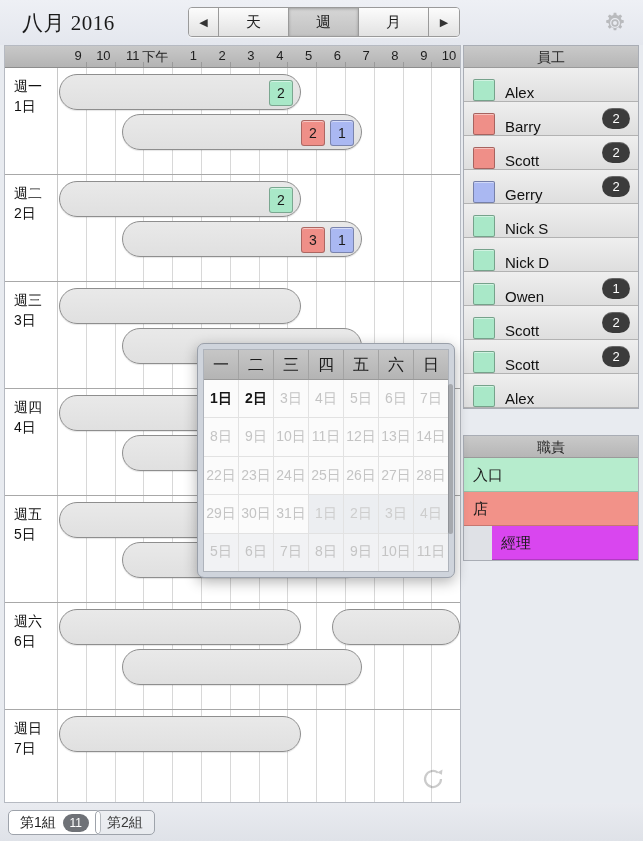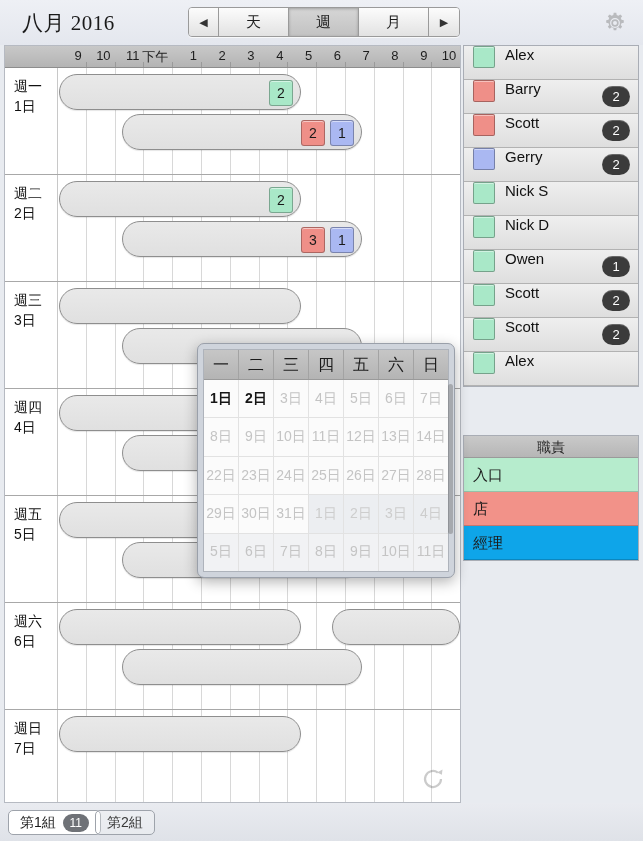--- a/index.html
+++ b/index.html
@@ -374,6 +374,7 @@
   </div>
 
   <div class="side side-emp">
+    <div class="side-head">員工</div>
     <div id="emp-list">
         <div class="emp-row">
           <div class="emp-swatch" style="background: rgb(169, 232, 200);"></div>

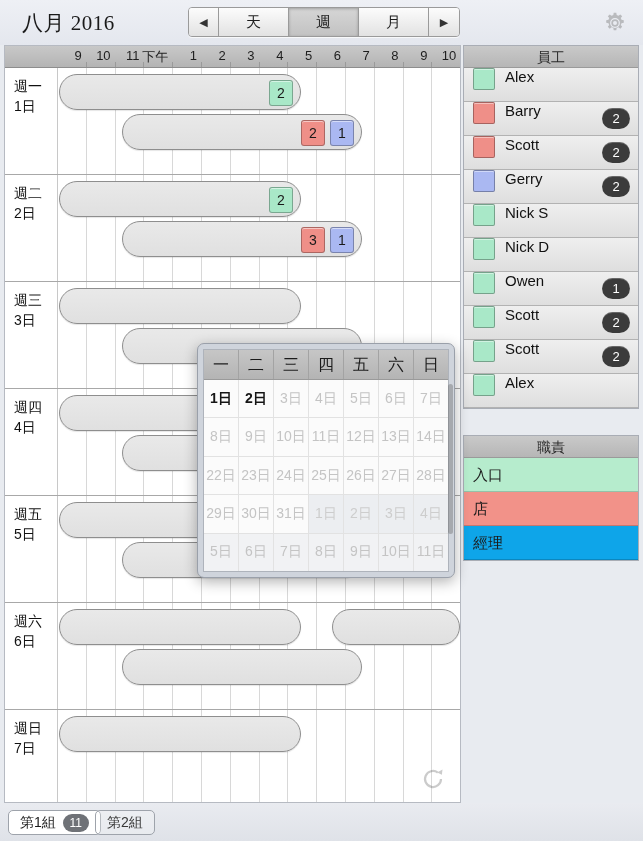--- a/index.html
+++ b/index.html
@@ -124,7 +124,7 @@
   }
   .emp-row {
     position: relative; height: 34px;
-    display: flex; align-items: flex-start;
+    display: flex; align-items: flex-end;
     background: linear-gradient(#efefef, #dedede);
     border-bottom: 1px solid #b2b2b2;
     padding-left: 9px;

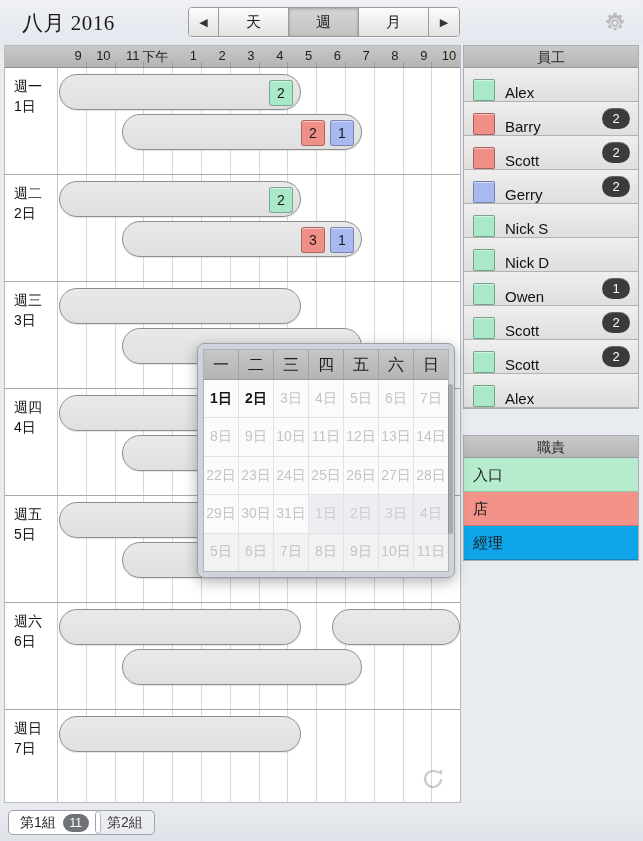--- a/index.html
+++ b/index.html
@@ -430,7 +430,7 @@
     <div id="role-list">
         <div class="role-row" style="background: rgb(182, 236, 205);">入口</div>
         <div class="role-row" style="background: rgb(242, 146, 137);">店</div>
-        <div class="role-row" style="background: #0ea5e9;">經理</div>
+        <div class="role-row" style="background: #d946ef; margin-left: 28px;">經理</div>
       </div>
   </div>
 

